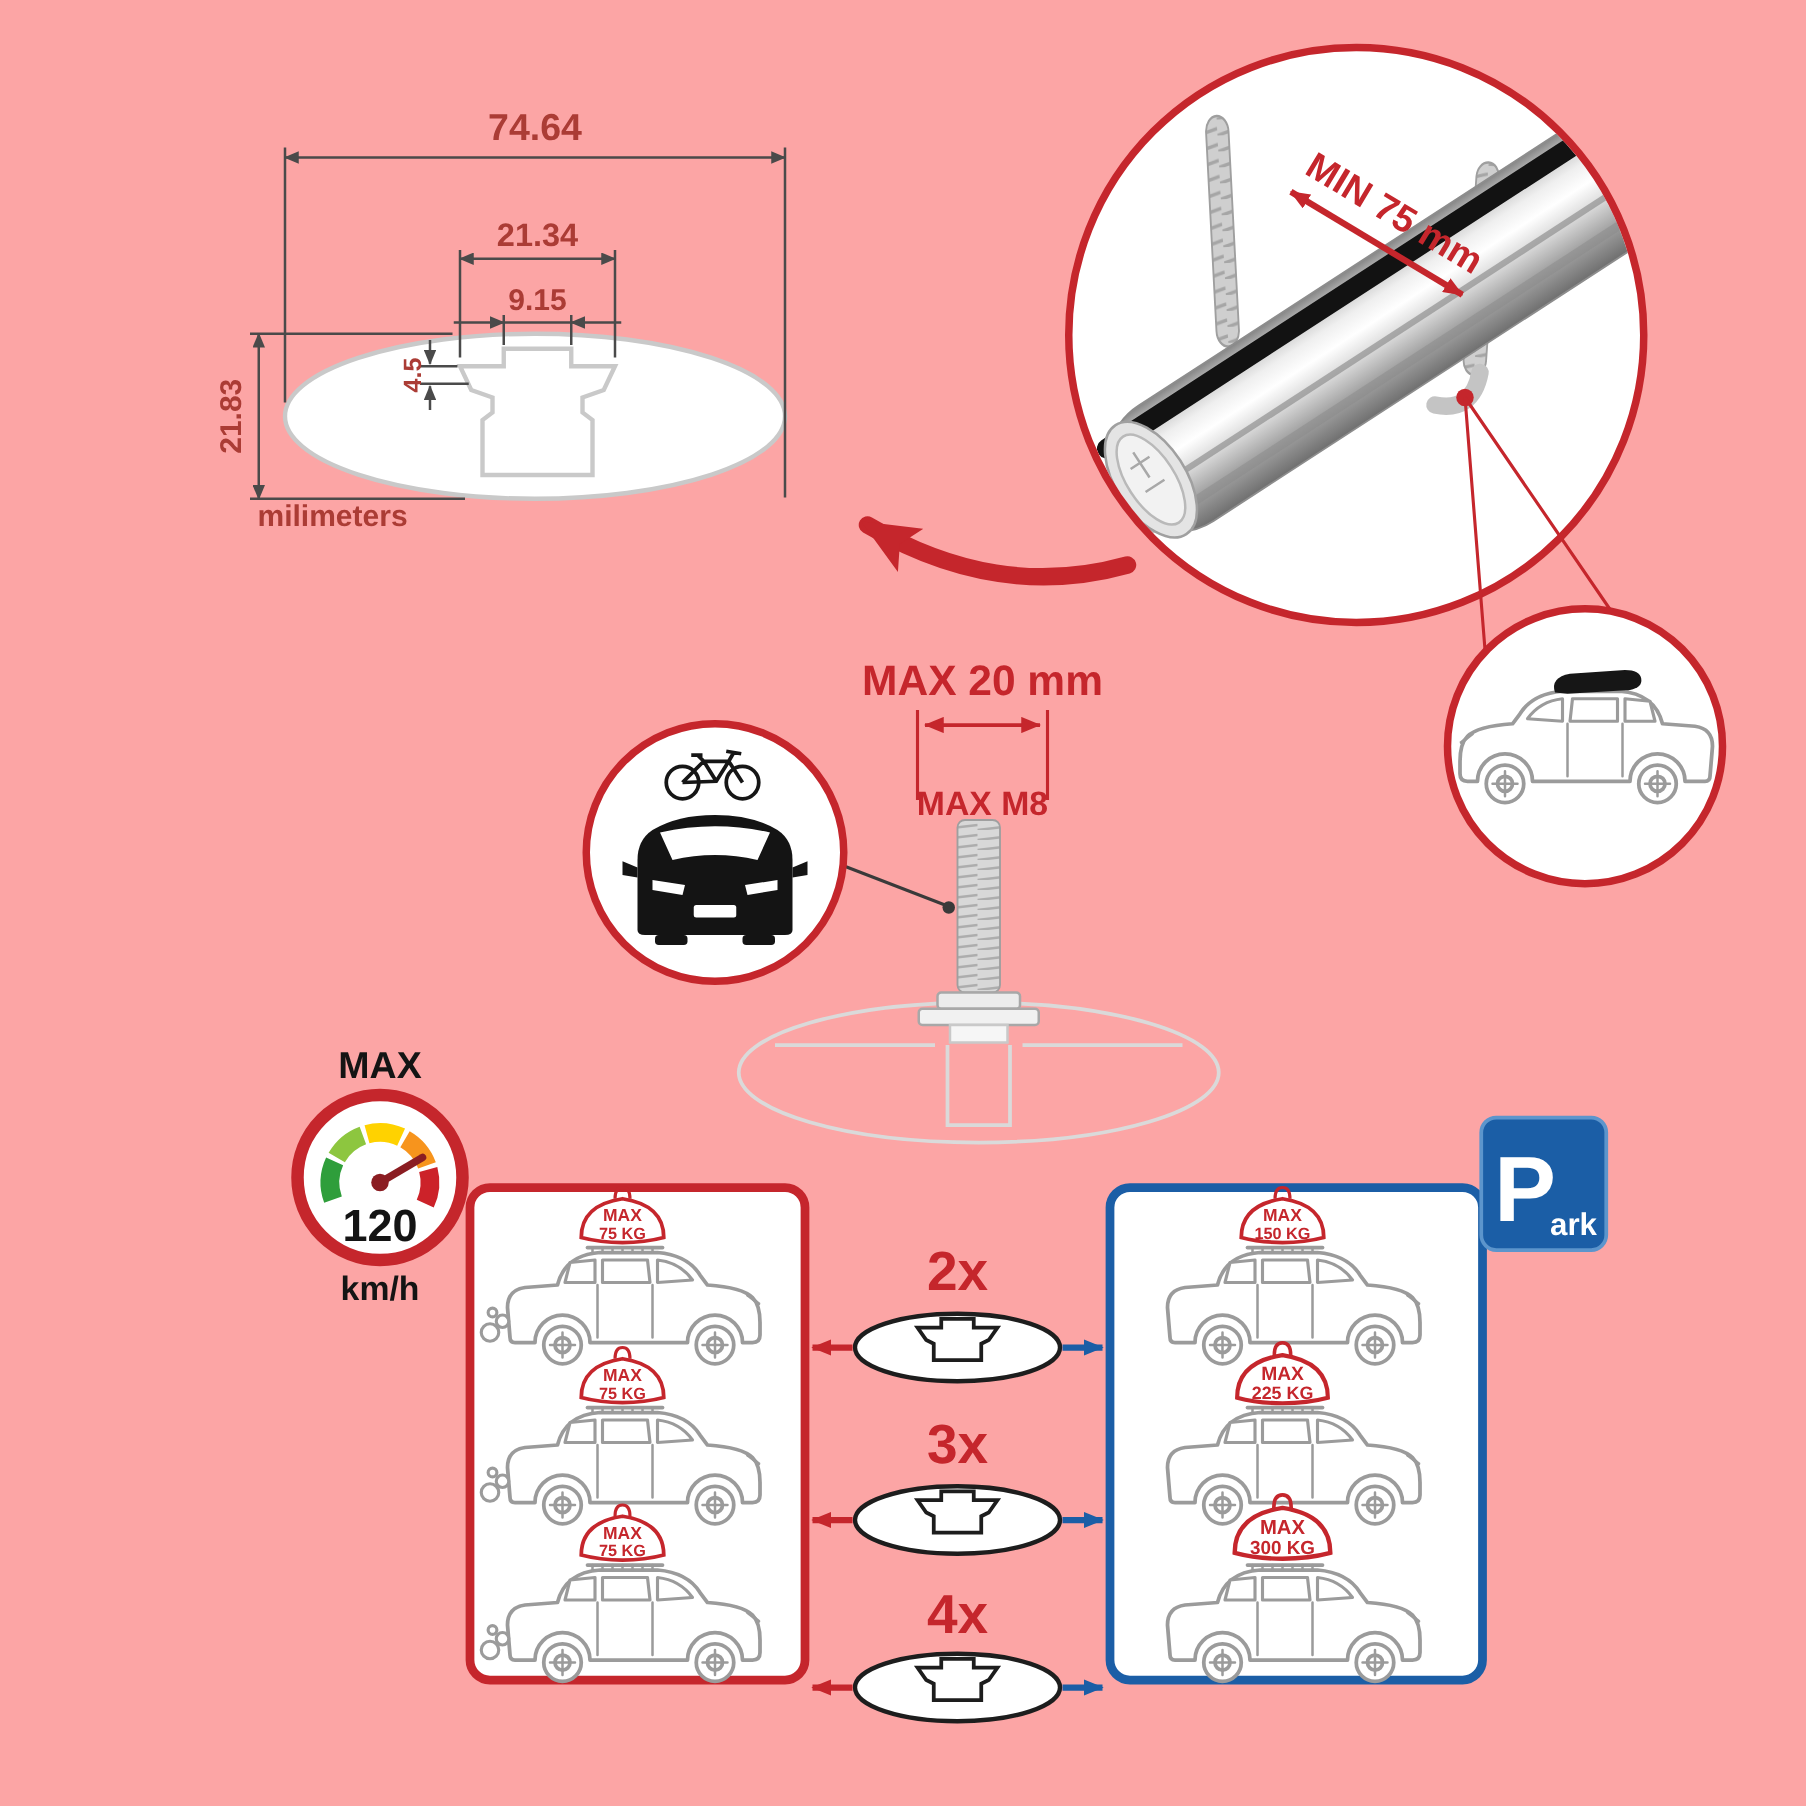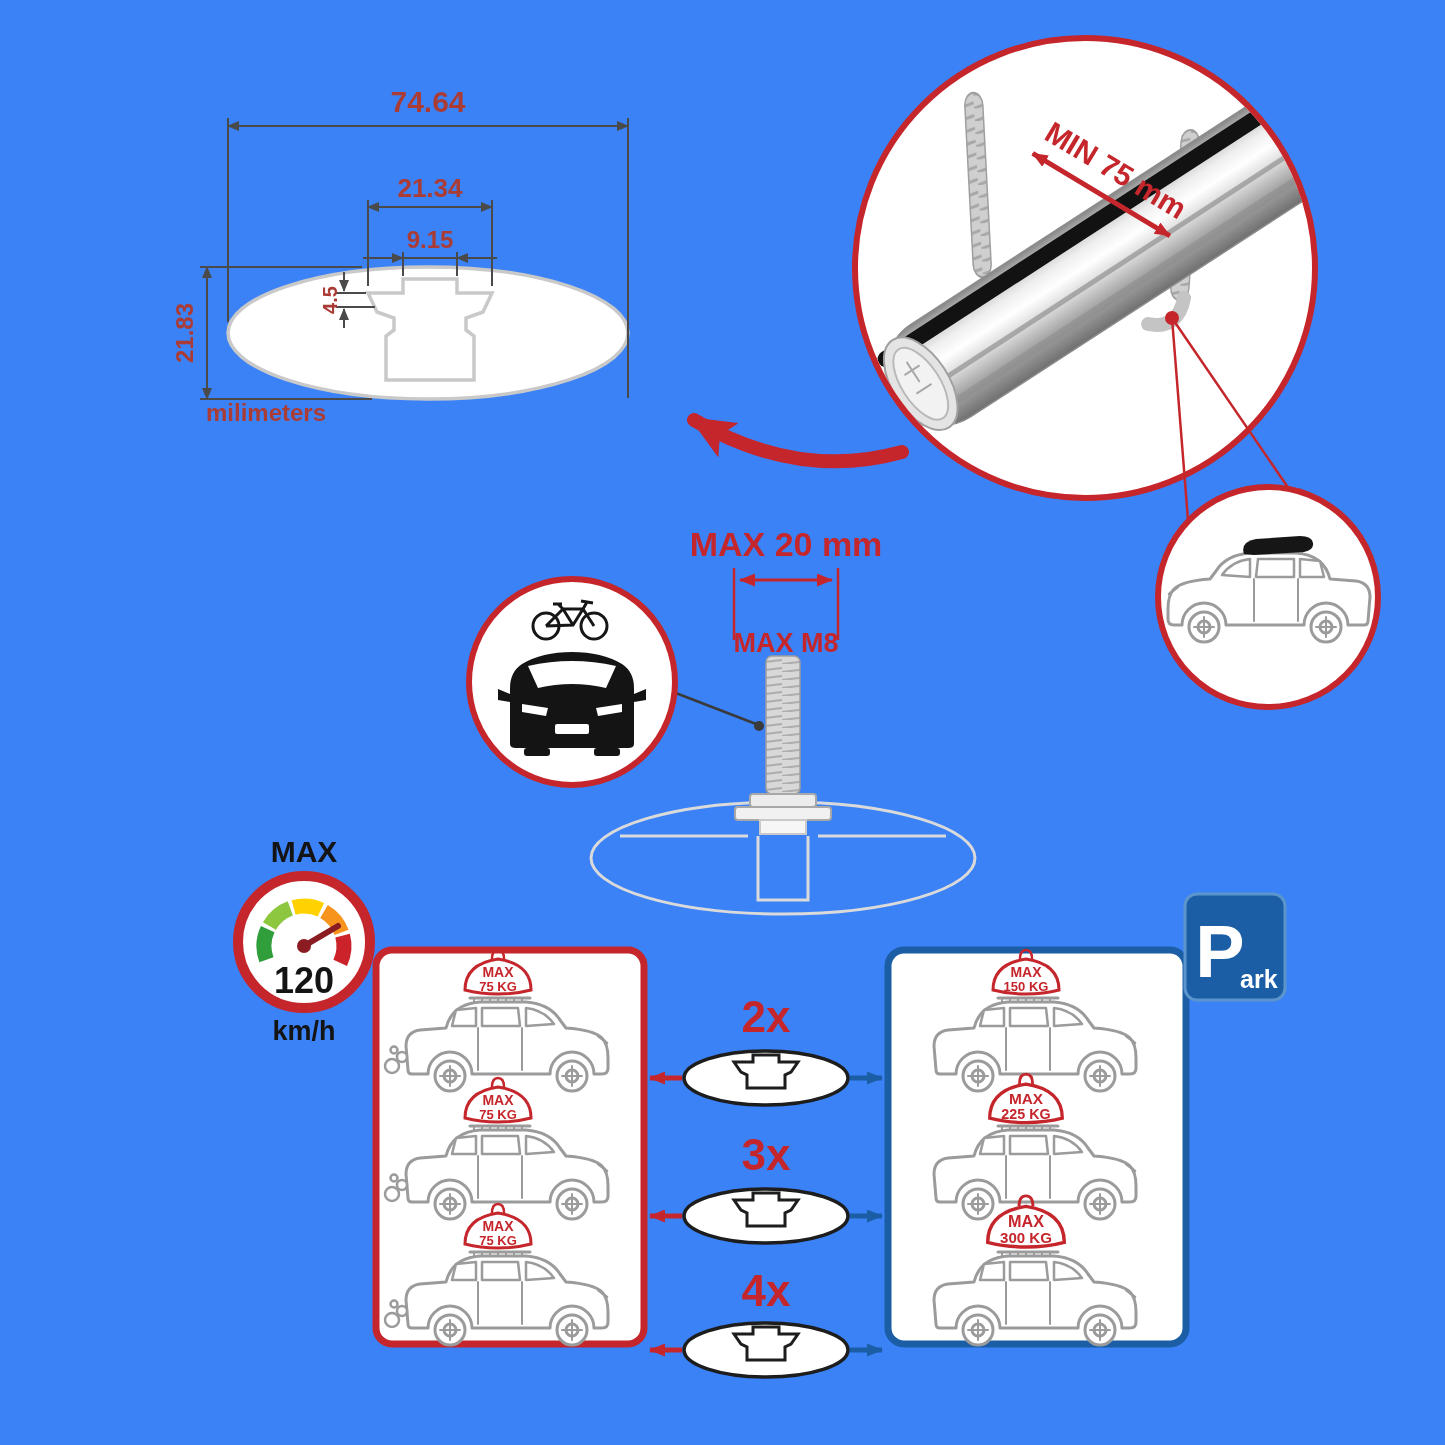--- a/index.html
+++ b/index.html
@@ -3,7 +3,7 @@
 <meta charset="utf-8">
 <style>
   html,body{margin:0;padding:0;background:#fff;}
-  .canvas{position:relative;width:1445px;height:1445px;background:#3b82f6;overflow:hidden;}
+  .canvas{position:relative;width:1445px;height:1445px;background:#fca5a5;overflow:hidden;}
   svg{display:block;}
   text{font-family:"Liberation Sans","DejaVu Sans",sans-serif;}
   .dim{fill:#ab3c35;font-weight:bold;}

